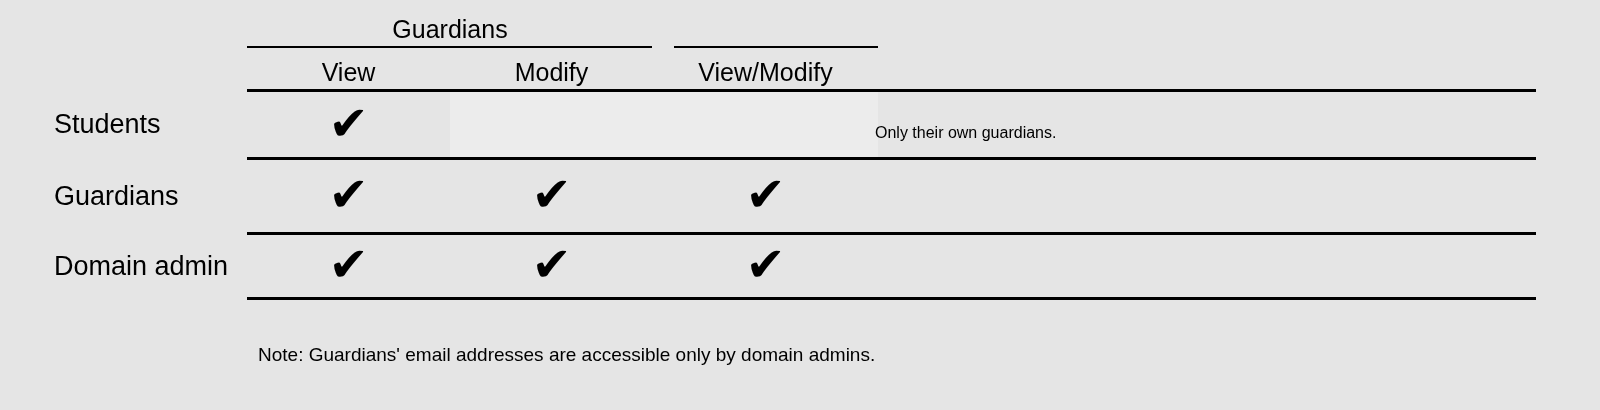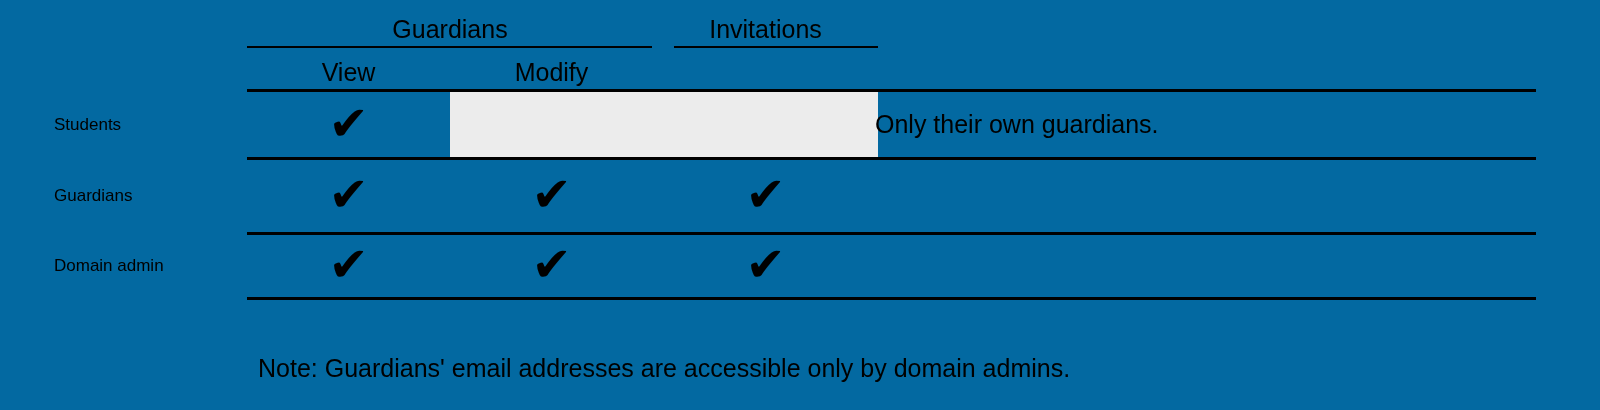--- a/index.html
+++ b/index.html
@@ -11,7 +11,7 @@
     position: relative;
     width: 1600px;
     height: 410px;
-    background: #0369a1;
+    background: #e5e5e5;
     font-family: "Liberation Sans", "DejaVu Sans", sans-serif;
     color: #000000;
     overflow: hidden;

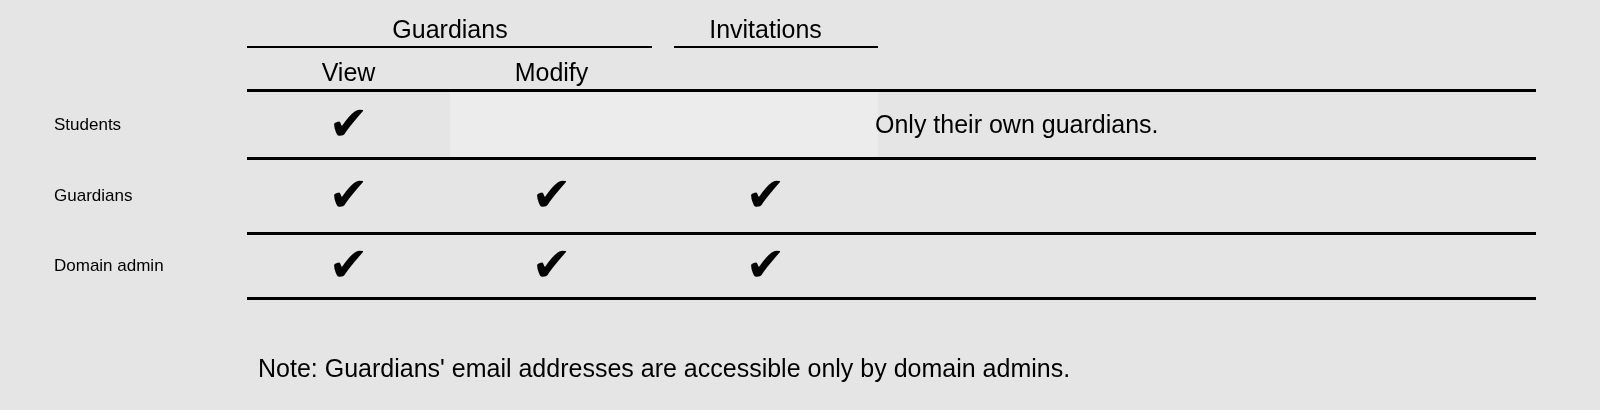--- a/index.html
+++ b/index.html
@@ -131,7 +131,6 @@
 <div class="canvas">
 
   <div class="abs group-label guardians">Guardians</div>
-  <div class="abs group-label invitations">Invitations</div>
 
   <div class="abs underline guardians"></div>
   <div class="abs underline invitations"></div>

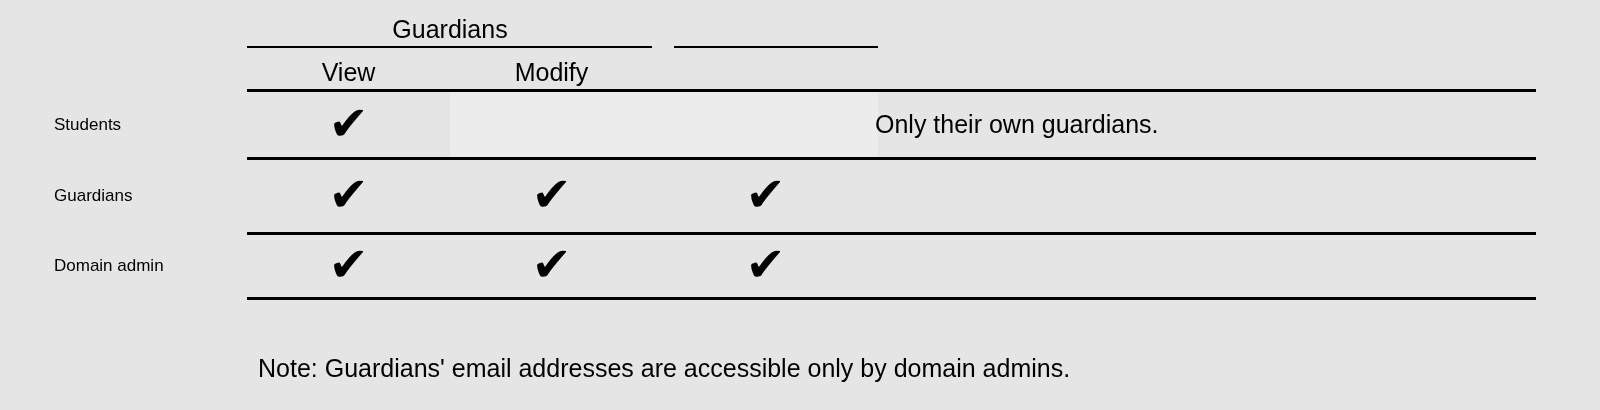--- a/index.html
+++ b/index.html
@@ -137,6 +137,7 @@
 
   <div class="abs col-label view">View</div>
   <div class="abs col-label modify">Modify</div>
+  <div class="abs col-label vm">View/Modify</div>
 
   <div class="abs rule header"></div>
   <div class="abs rule r0"></div>

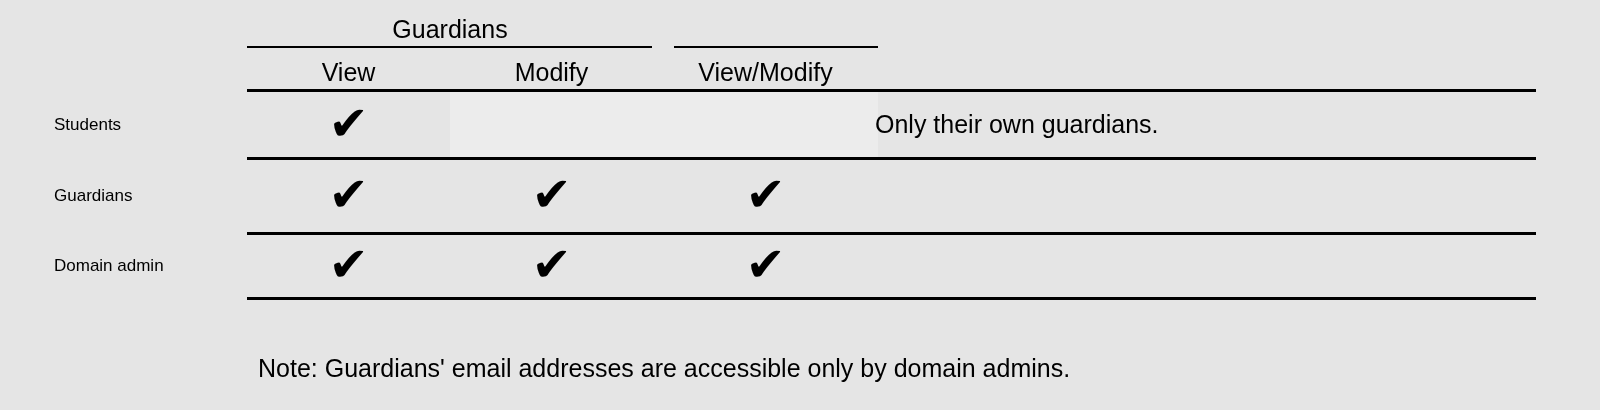--- a/index.html
+++ b/index.html
@@ -78,7 +78,7 @@
     height: 100%;
     display: flex;
     align-items: center;
-    font-size: 17px;
+    font-size: 27px;
     white-space: nowrap;
   }
   .cell {

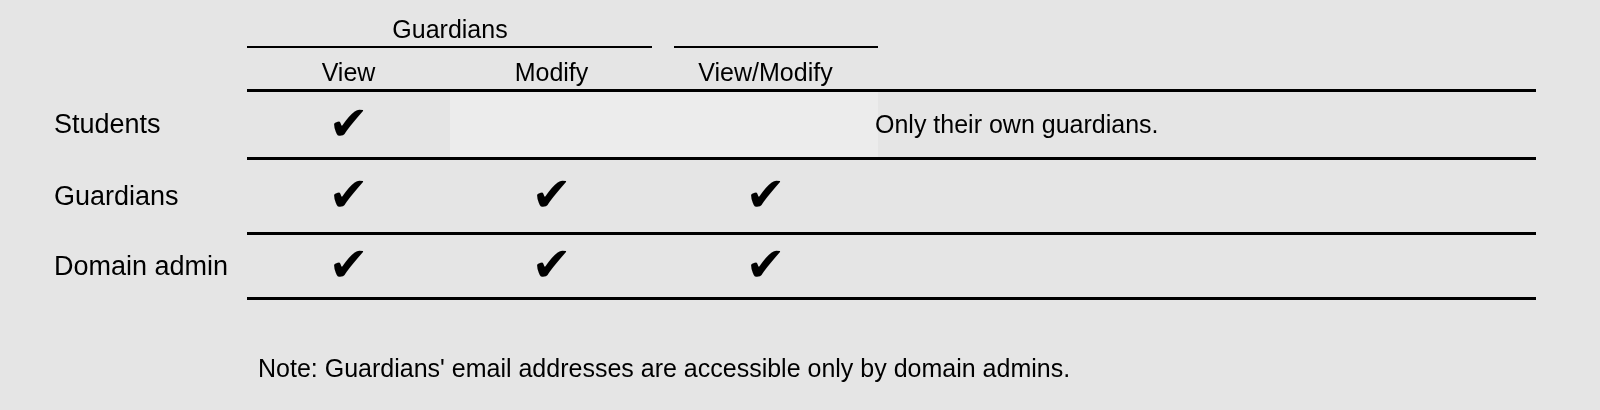--- a/index.html
+++ b/index.html
@@ -107,12 +107,12 @@
   .note {
     position: absolute;
     left: 875px;
-    top: 0;
+    top: 8px;
     height: 100%;
     width: 662px;
     display: flex;
     align-items: center;
-    font-size: 25px;
+    font-size: 16px;
     line-height: 31px;
   }
 

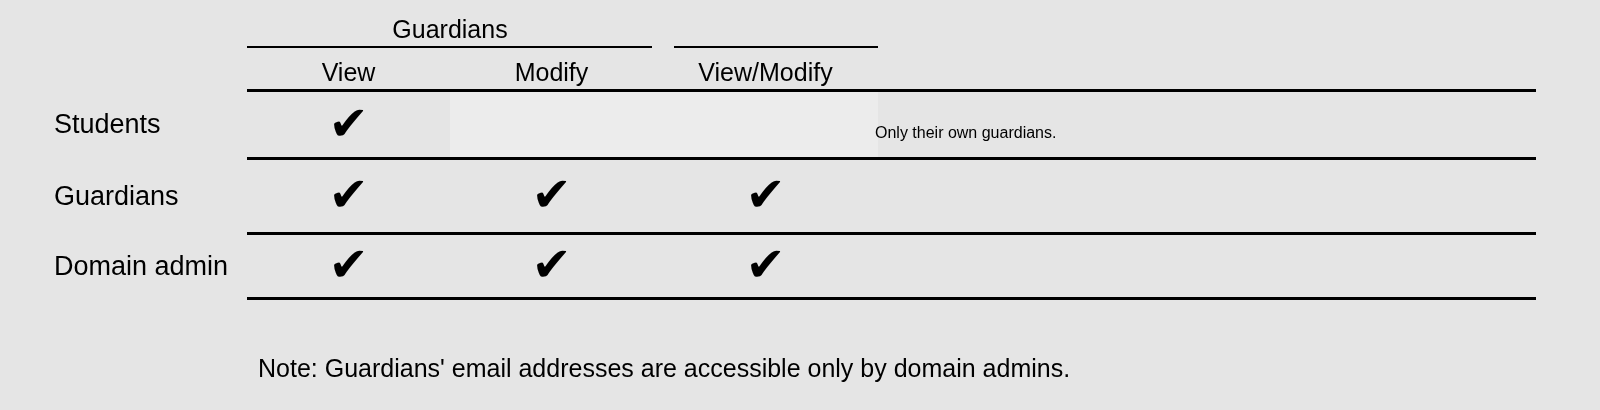--- a/index.html
+++ b/index.html
@@ -120,9 +120,8 @@
   .footnote {
     left: 258px;
     top: 344px;
-    font-size: 25px;
+    font-size: 19px;
     white-space: nowrap;
-    margin-top: 10px;
   }
 </style>
 </head>

